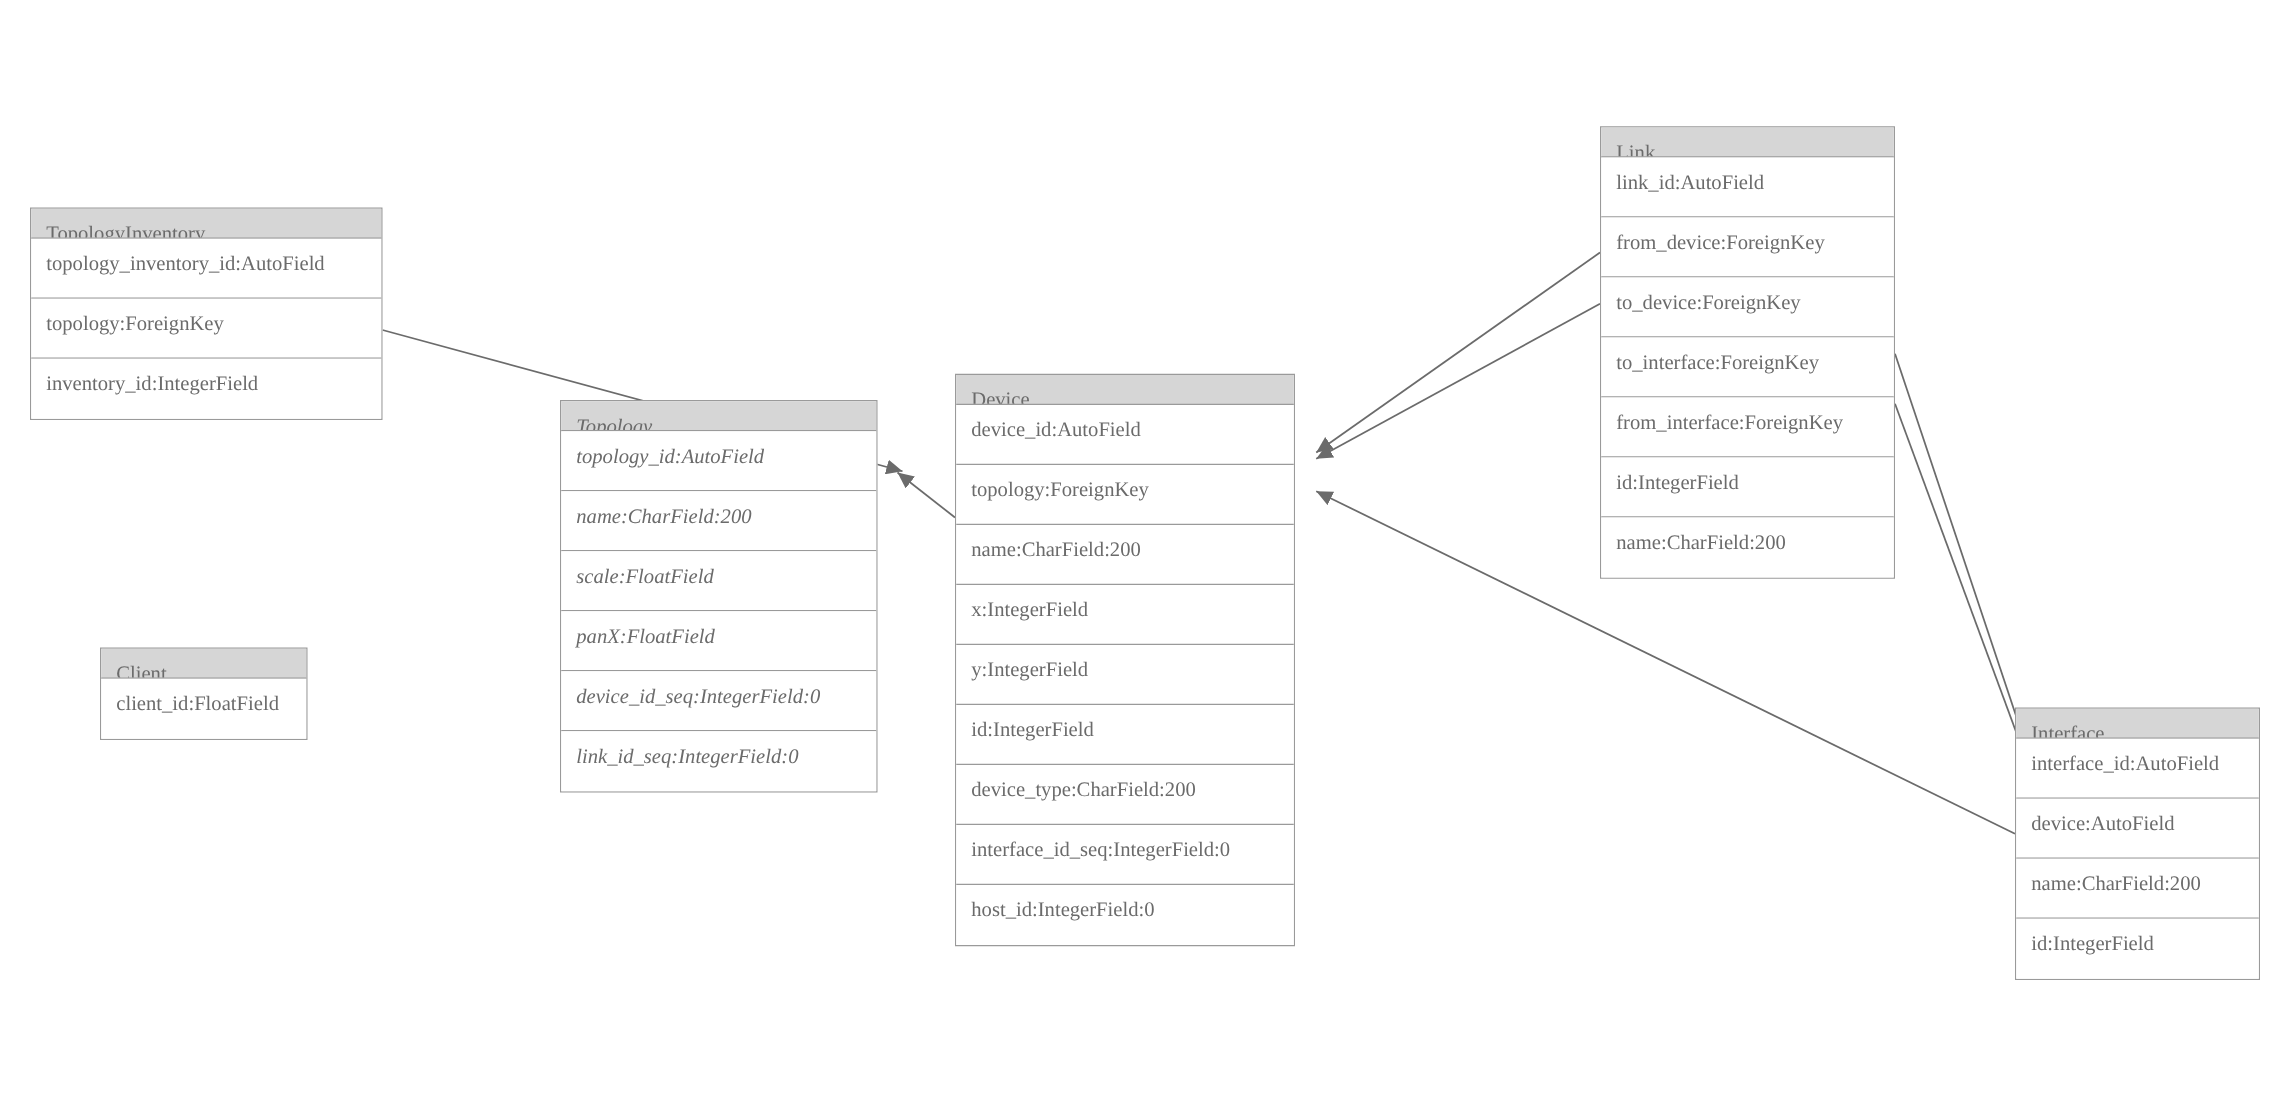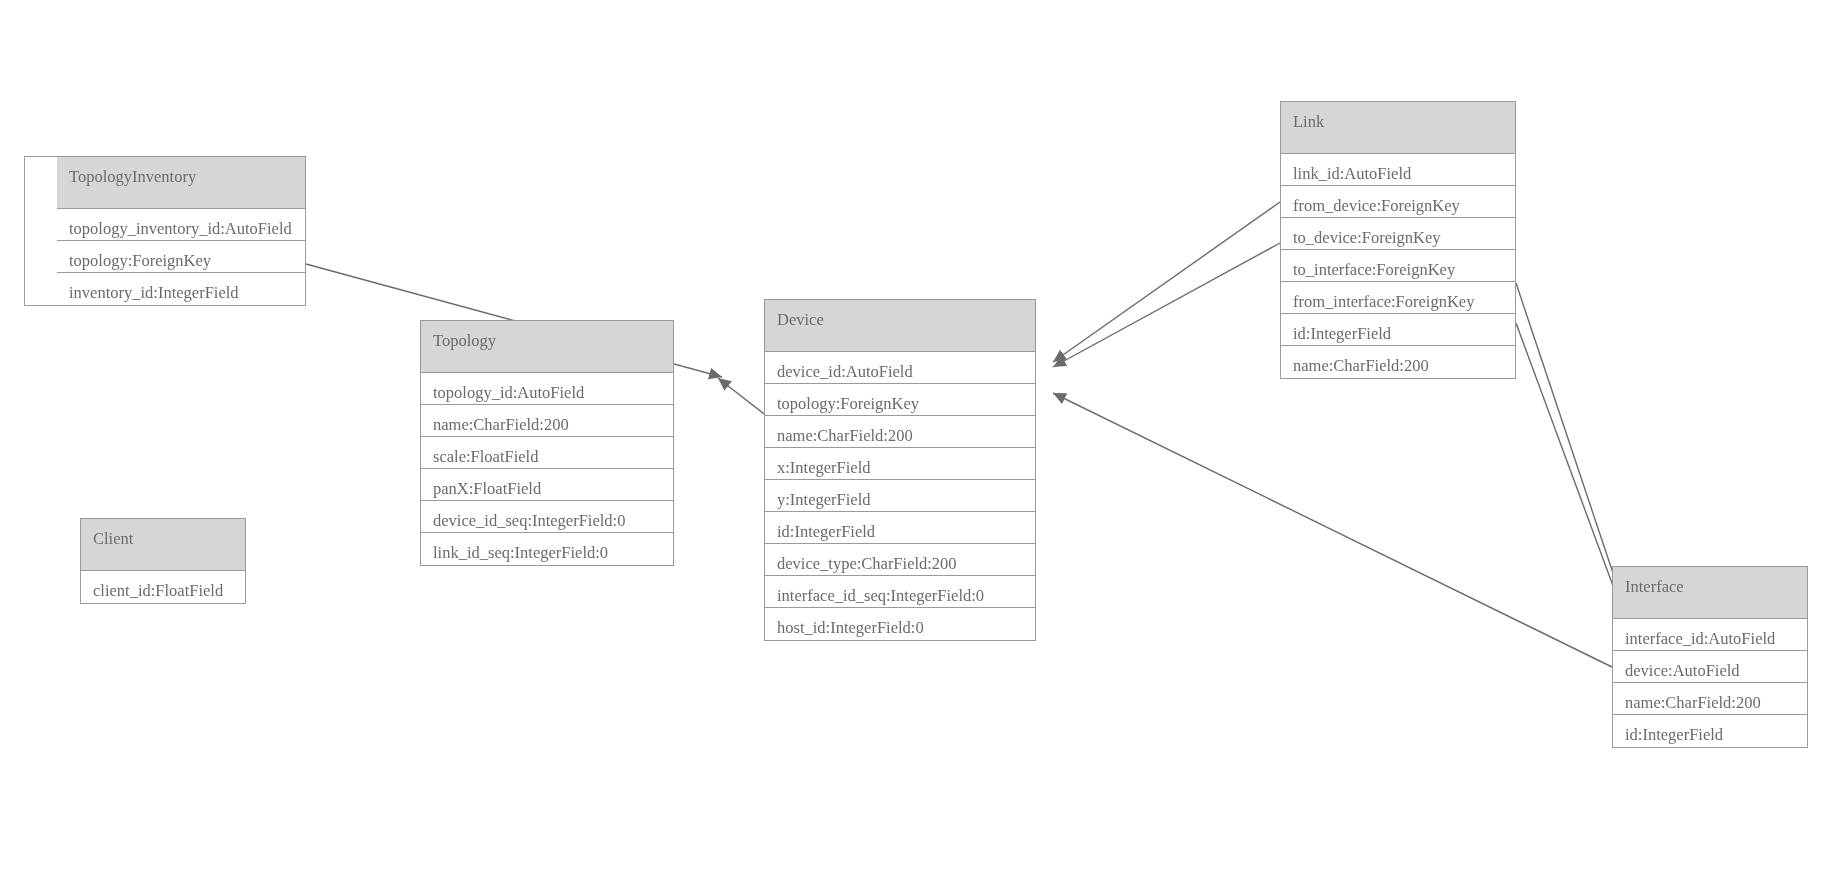--- a/index.html
+++ b/index.html
@@ -38,7 +38,7 @@
     color: #6b6b6b;
     font-size: 16.5px;
     line-height: 40px;
-    height: 52px;
+    height: 24px;
     padding: 0 0 0 12px;
     white-space: nowrap;
     overflow: hidden;

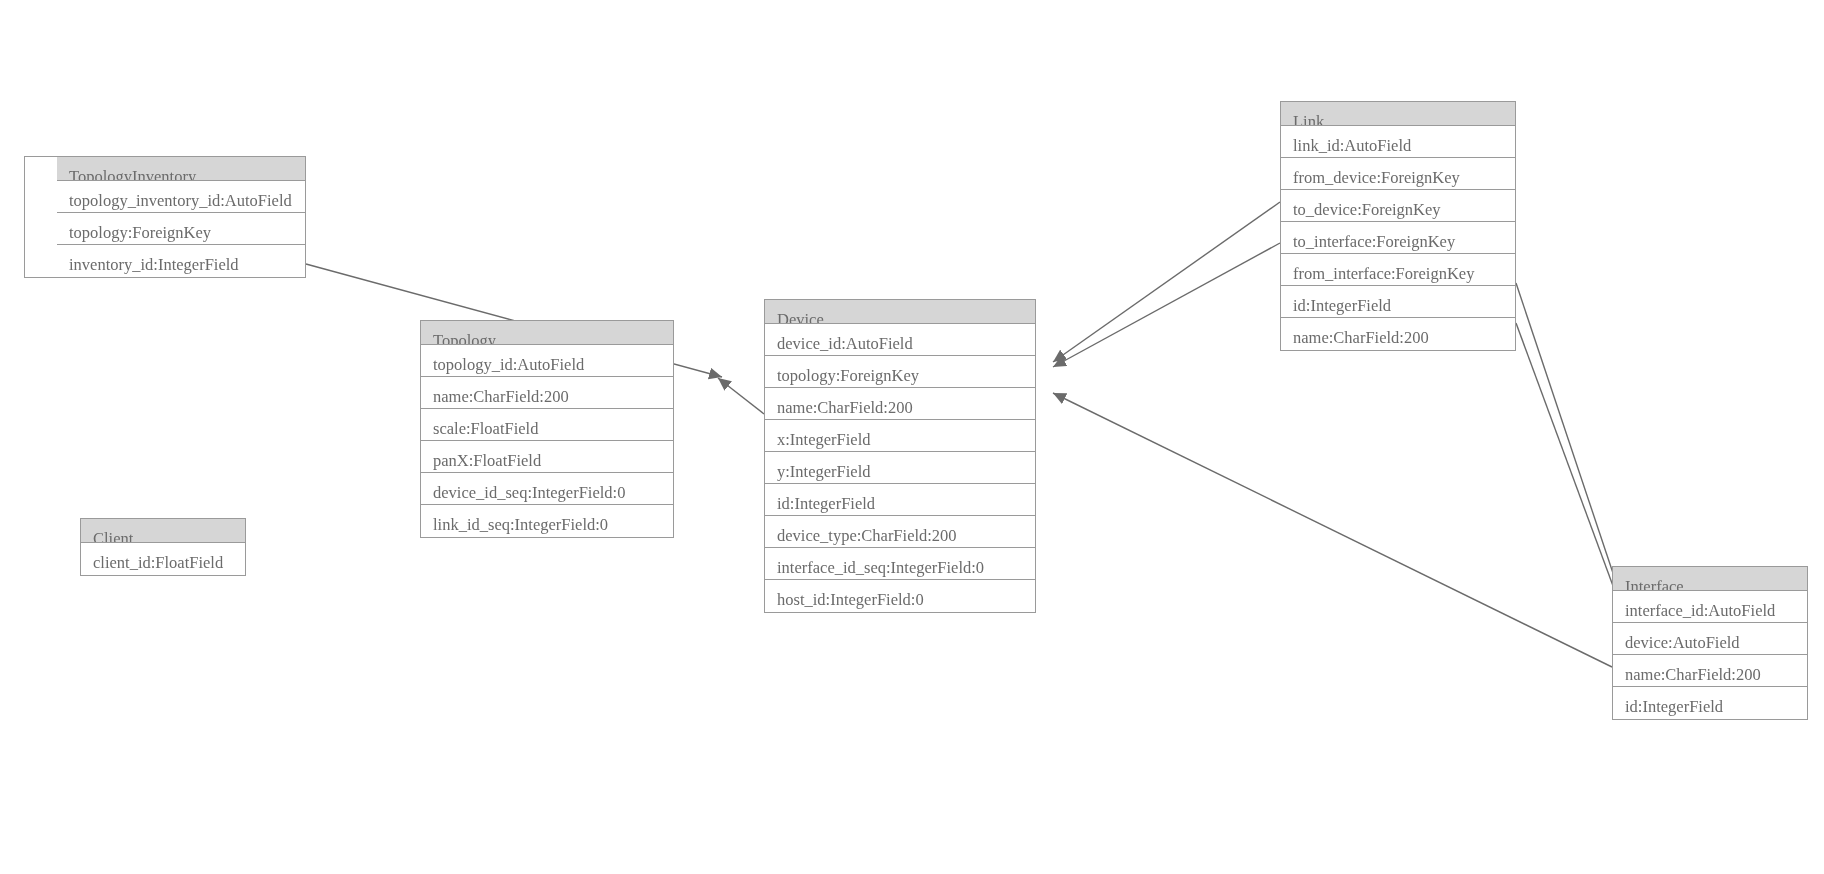--- a/index.html
+++ b/index.html
@@ -49,7 +49,7 @@
     color: #6b6b6b;
     font-size: 16.5px;
     line-height: 40px;
-    height: 32px;
+    height: 48px;
     padding: 0 12px 0 12px;
     white-space: nowrap;
     background: #ffffff;

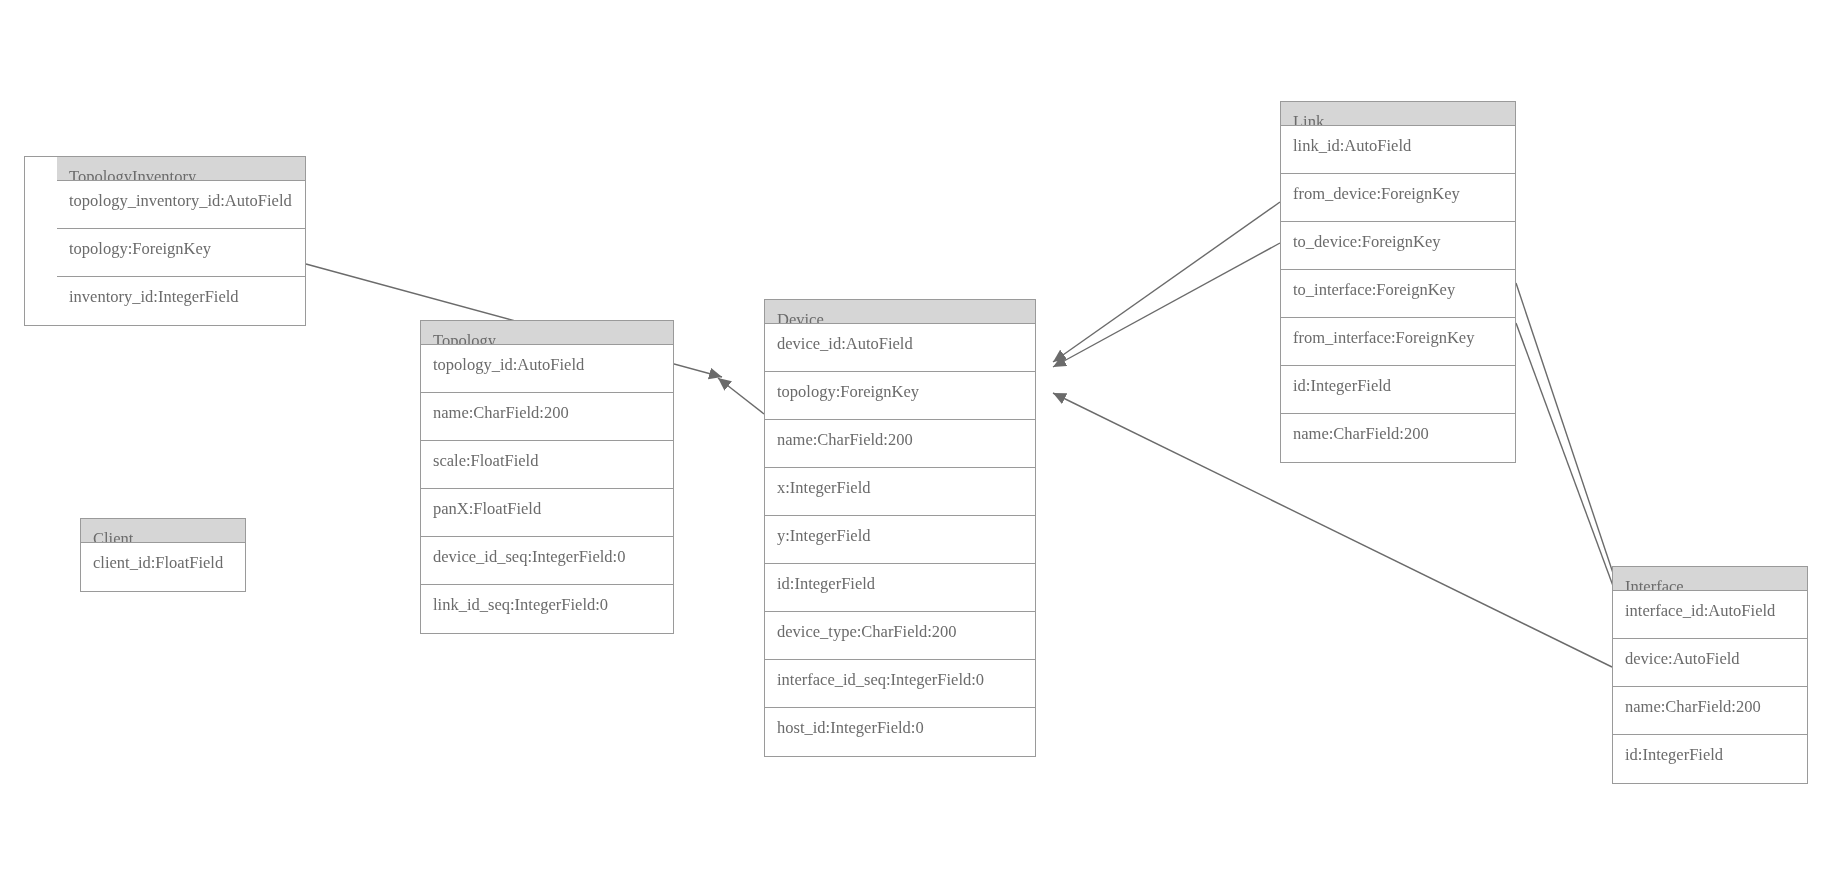--- a/index.html
+++ b/index.html
@@ -99,7 +99,7 @@
     </g>
   </svg>
 
-  <div class="entity" style="left:24px; top:156px; width:282px;padding-left:32px;">
+  <div class="entity" style="left:24px; top:166px; width:282px;">
     <div class="entity-title">TopologyInventory</div>
     <div class="entity-field">topology_inventory_id:AutoField</div>
     <div class="entity-field">topology:ForeignKey</div>

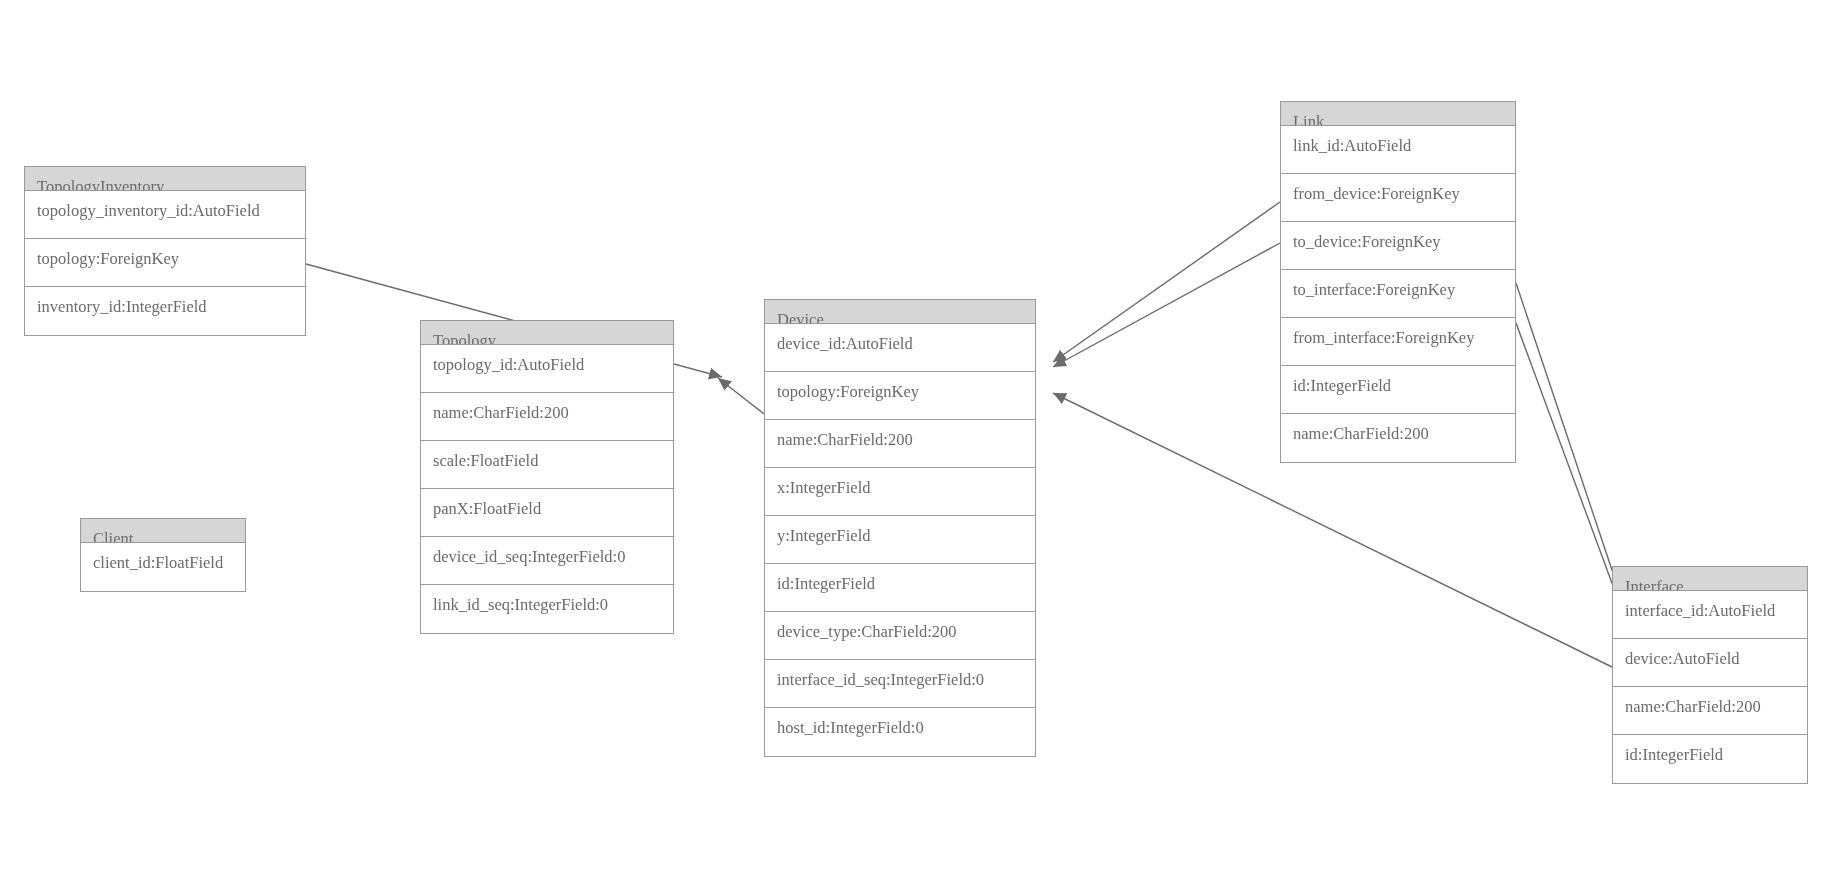--- a/index.html
+++ b/index.html
@@ -106,7 +106,7 @@
     <div class="entity-field">inventory_id:IntegerField</div>
   </div>
 
-  <div class="entity" style="left:420px; top:320px; width:254px;">
+  <div class="entity" style="left:448px; top:320px; width:254px;font-style:italic;">
     <div class="entity-title">Topology</div>
     <div class="entity-field">topology_id:AutoField</div>
     <div class="entity-field">name:CharField:200</div>

